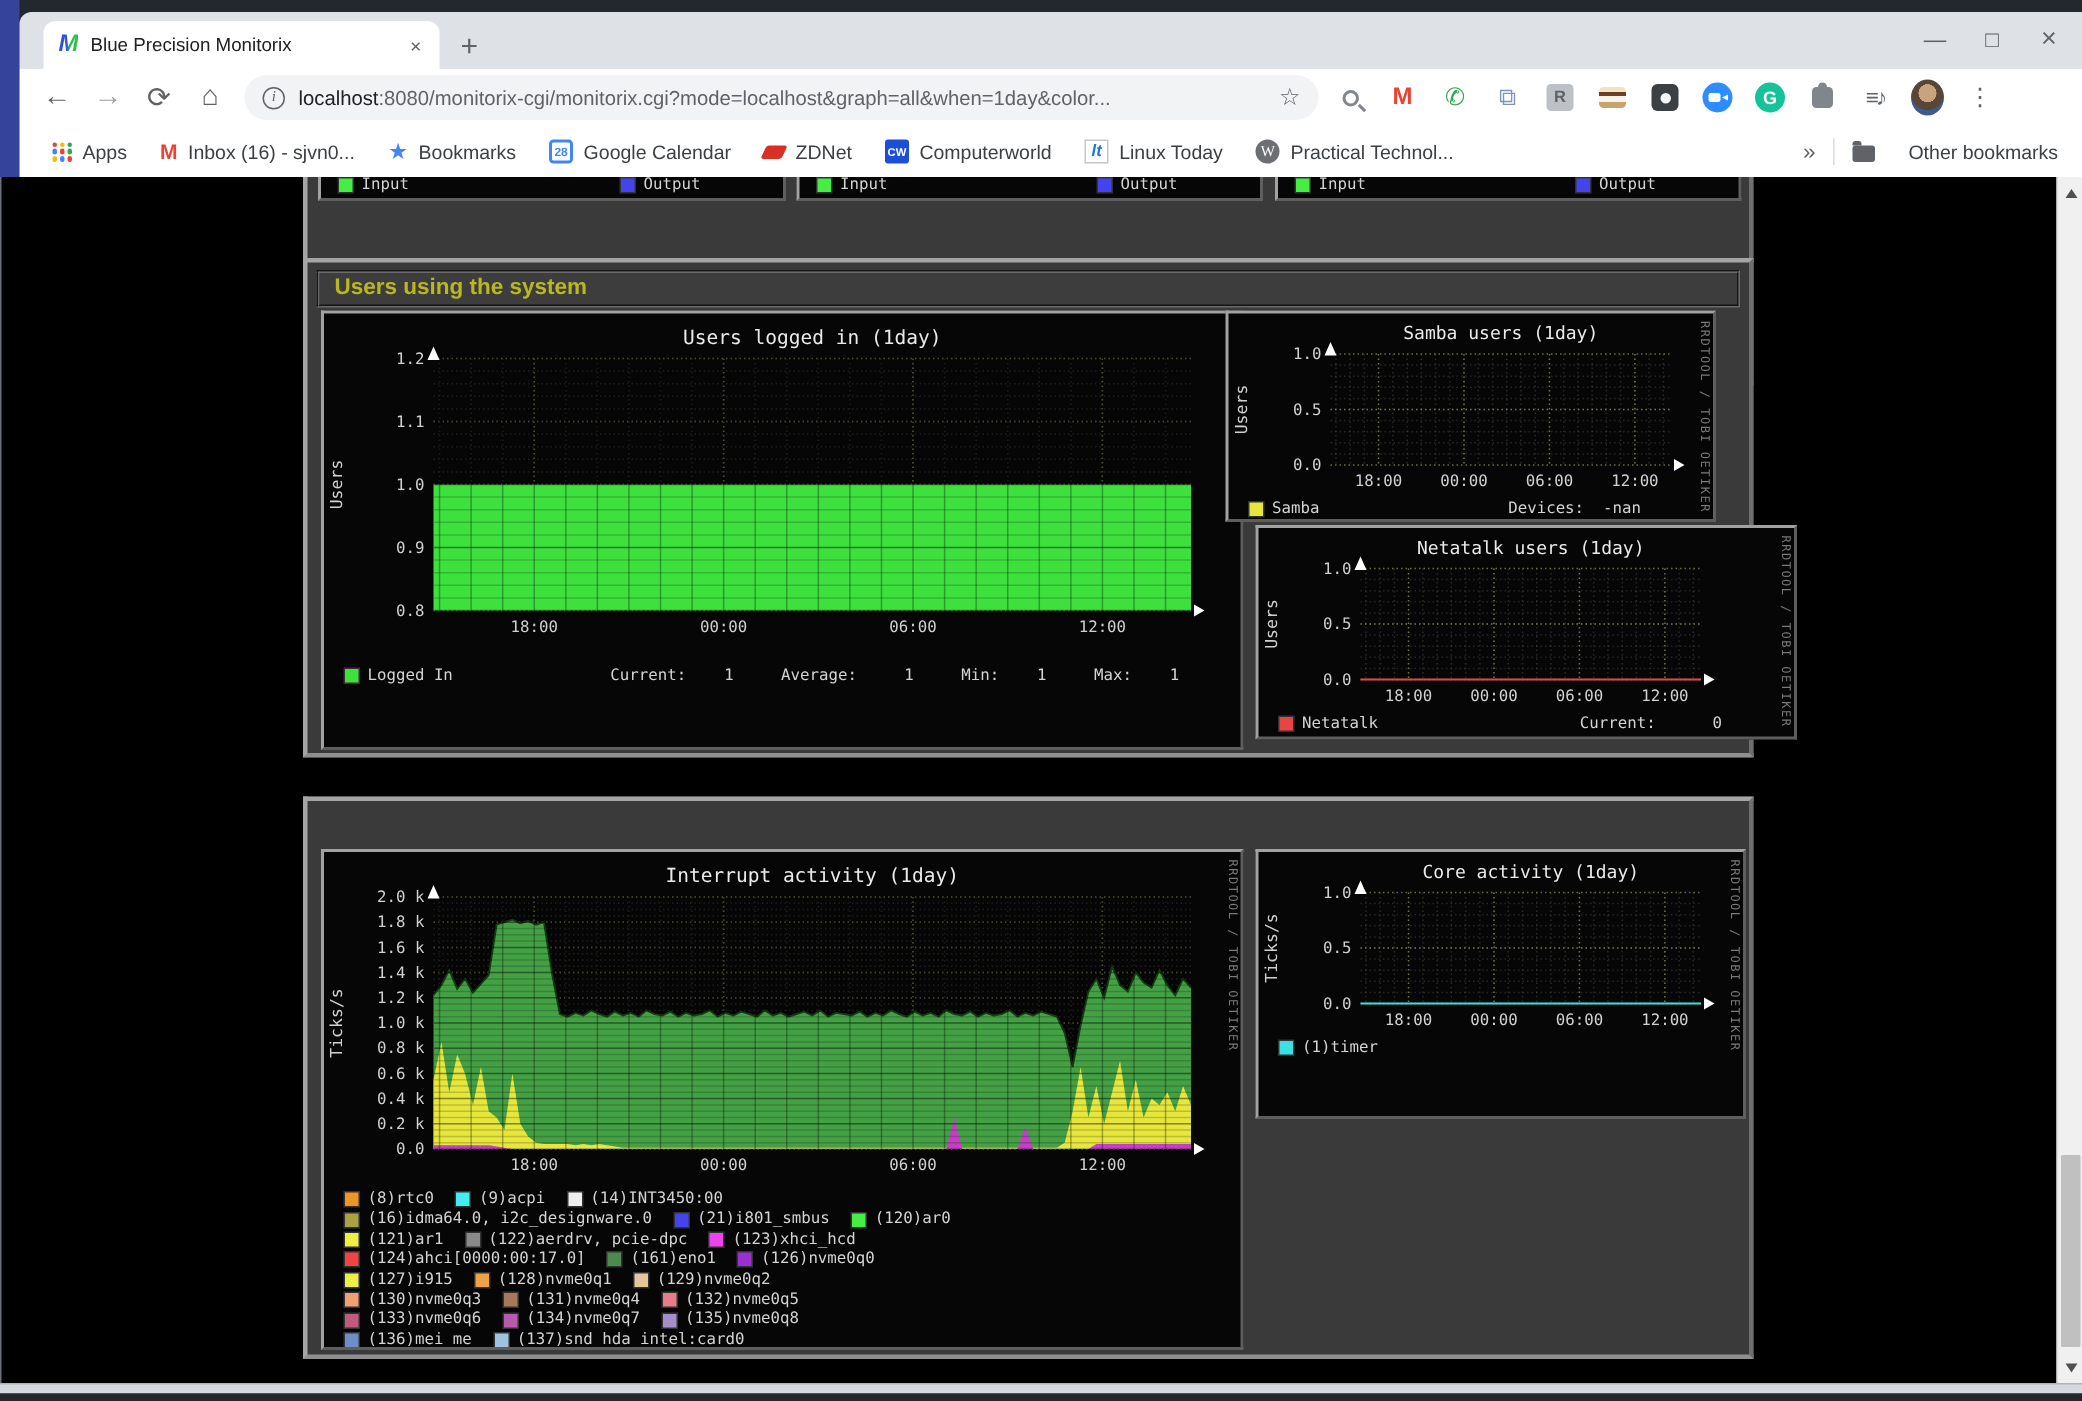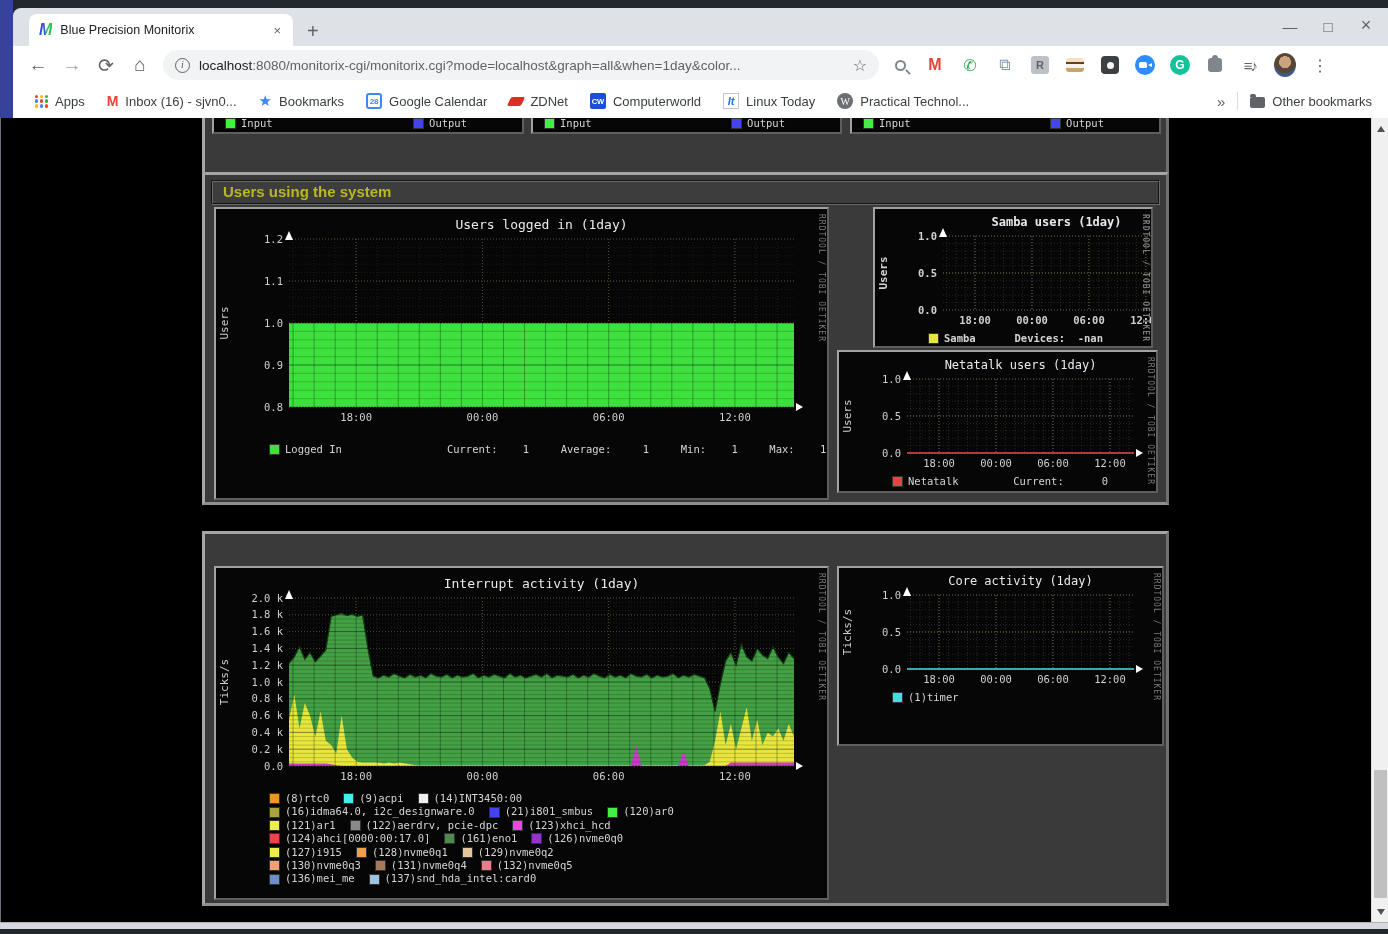--- a/index.html
+++ b/index.html
@@ -64,7 +64,7 @@
   .bm-divider { width:1px; height:18px; background:#dadce0; margin:0 12px; }
   .folder-ic { position:relative; width:15px; height:11px; background:#5f6368; border-radius:2px; margin-top:2px; }
   .folder-ic::before { content:""; position:absolute; left:0; top:-3px; width:6px; height:3px; background:#5f6368; border-radius:2px 2px 0 0; }
-  .other-bm { margin-right:16px; display:flex; align-items:center; gap:7px; }
+  .other-bm { margin-right:16px; display:flex; align-items:center; gap:22px; }
 
   
   .content { position:absolute; left:0; top:118px; width:1371px; height:804px; background:#000; overflow:hidden; border-left:1px solid #6b6f78; }

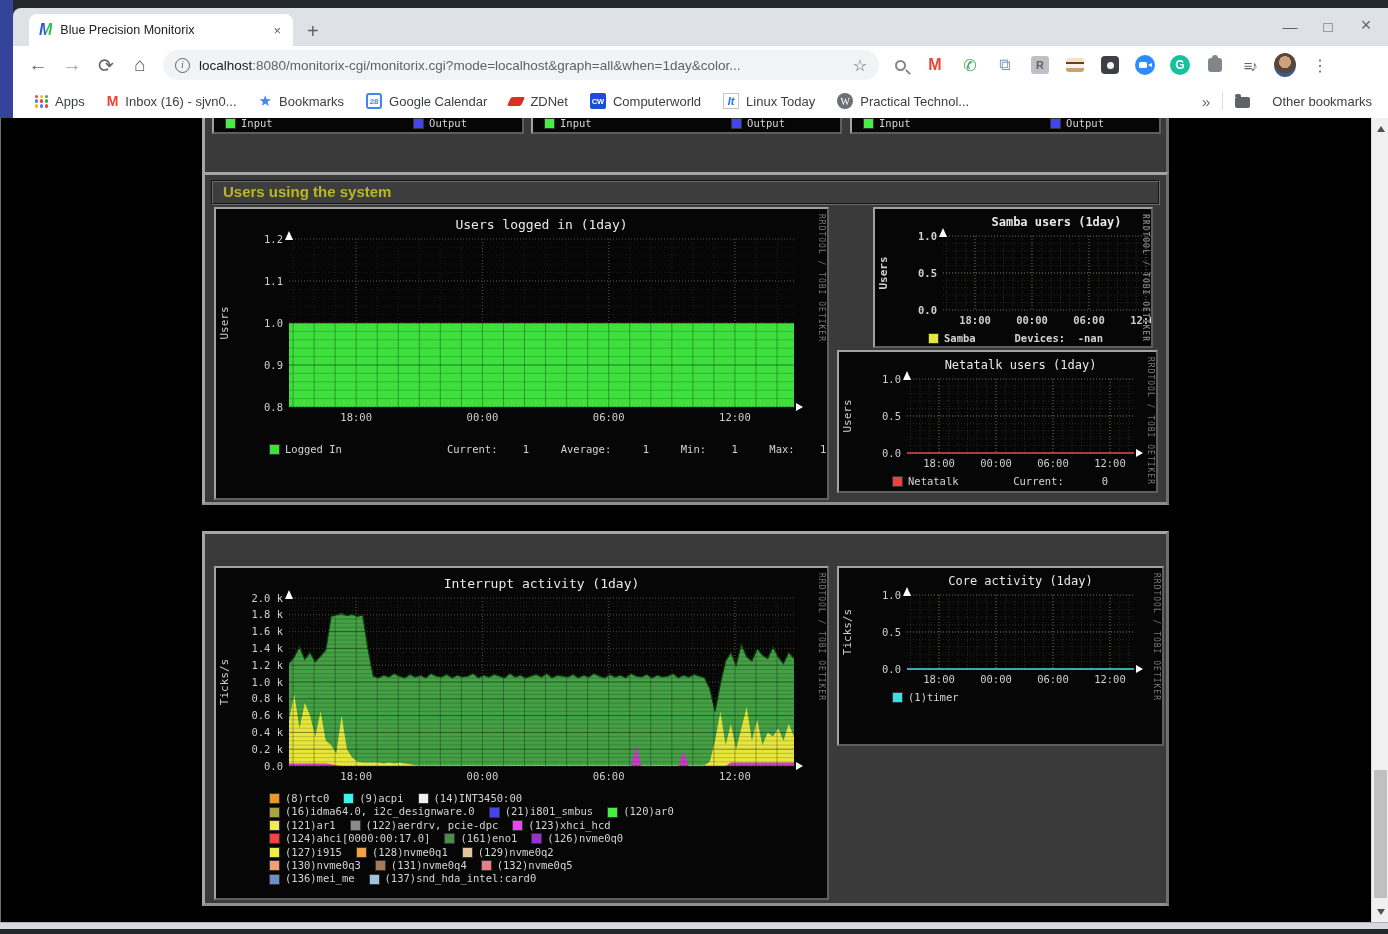--- a/index.html
+++ b/index.html
@@ -357,7 +357,7 @@
             <span class="l-stats">Current:    1     Average:     1     Min:    1     Max:    1</span>
           </div>
         </div></div>
-    <div class="graph-panel" style="left:668px; top:32px; width:280px; height:141px;font-weight:bold;"><svg width="323" height="117" viewBox="0 0 323 117">
+    <div class="graph-panel" style="left:612px; top:32px; width:327px; height:141px;"><svg width="323" height="117" viewBox="0 0 323 117">
           <line x1="71.632" y1="27" x2="71.632" y2="101" stroke="#6b6b6b" stroke-opacity="0.35" stroke-dasharray="1,2"></line>
           <line x1="81.1206" y1="27" x2="81.1206" y2="101" stroke="#6b6b6b" stroke-opacity="0.35" stroke-dasharray="1,2"></line>
           <line x1="90.6092" y1="27" x2="90.6092" y2="101" stroke="#6b6b6b" stroke-opacity="0.35" stroke-dasharray="1,2"></line>

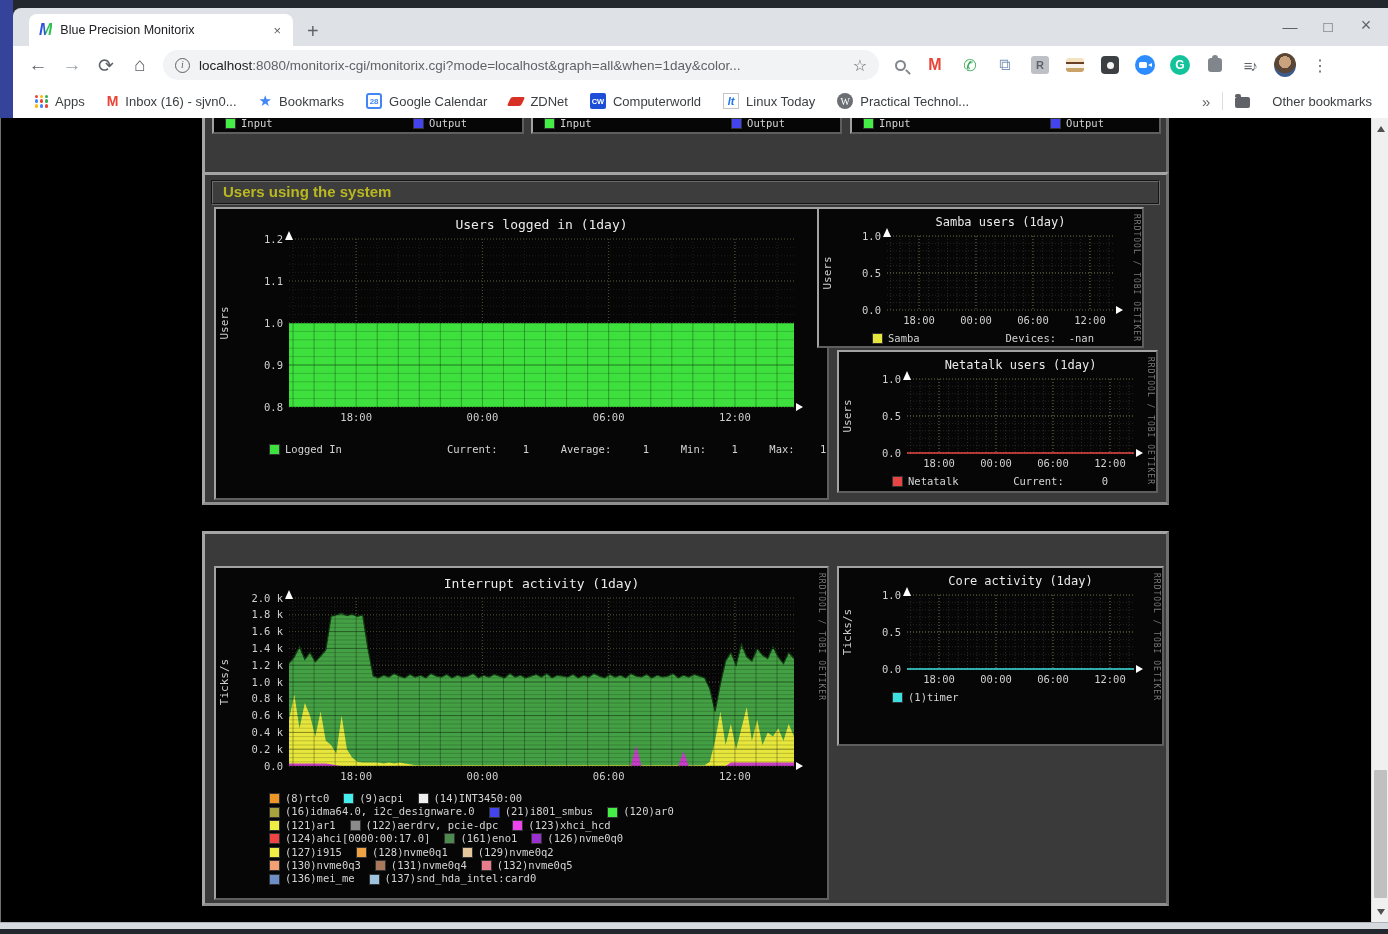--- a/index.html
+++ b/index.html
@@ -74,7 +74,7 @@
   .graph-panel { position:absolute; background:#060606; border:2px solid; border-color:#a2a2a2 #5e5e5e #5e5e5e #a2a2a2; overflow:hidden; }
   .watermark { position:absolute; top:5px; right:1px; writing-mode:vertical-rl; font-family:"DejaVu Sans Mono",monospace; font-size:8px; color:#7a7a7a; letter-spacing:1px; }
   .legend-area { font-family:"DejaVu Sans Mono",monospace; font-size:10.5px; color:#d4d4d4; padding-left:14px; }
-  .l-row { display:flex; align-items:center; line-height:13.4px;margin-left:40px; }
+  .l-row { display:flex; align-items:center; line-height:13.4px; }
   .l-item { display:flex; align-items:center; margin-right:15px; white-space:pre; }
   .l-sw { width:9px; height:9px; margin-right:6px; flex:none; box-shadow:0 0 0 1px rgba(255,255,255,0.18); }
   .l-stats { white-space:pre; margin-left:90px; }

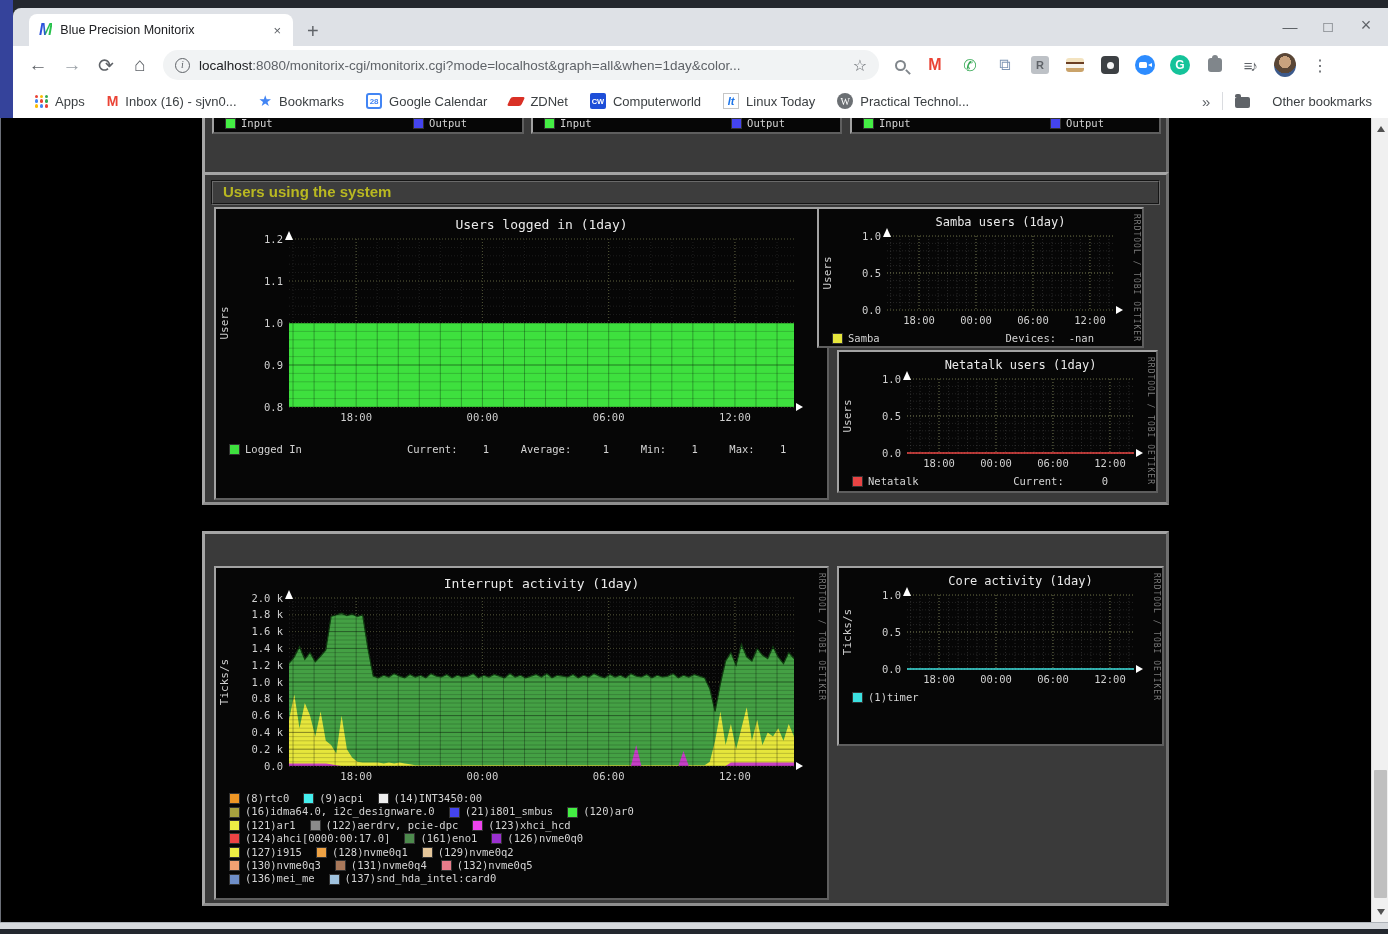--- a/index.html
+++ b/index.html
@@ -417,7 +417,7 @@
             <span class="l-right">Devices:  -nan</span>
           </div>
         </div></div>
-    <div class="graph-panel" style="left:632px; top:175px; width:321px; height:143px;"><svg width="323" height="117" viewBox="0 0 323 117">
+    <div class="graph-panel" style="left:632px; top:175px; width:361px; height:143px;"><svg width="323" height="117" viewBox="0 0 323 117">
           <line x1="71.632" y1="27" x2="71.632" y2="101" stroke="#6b6b6b" stroke-opacity="0.35" stroke-dasharray="1,2"></line>
           <line x1="81.1206" y1="27" x2="81.1206" y2="101" stroke="#6b6b6b" stroke-opacity="0.35" stroke-dasharray="1,2"></line>
           <line x1="90.6092" y1="27" x2="90.6092" y2="101" stroke="#6b6b6b" stroke-opacity="0.35" stroke-dasharray="1,2"></line>

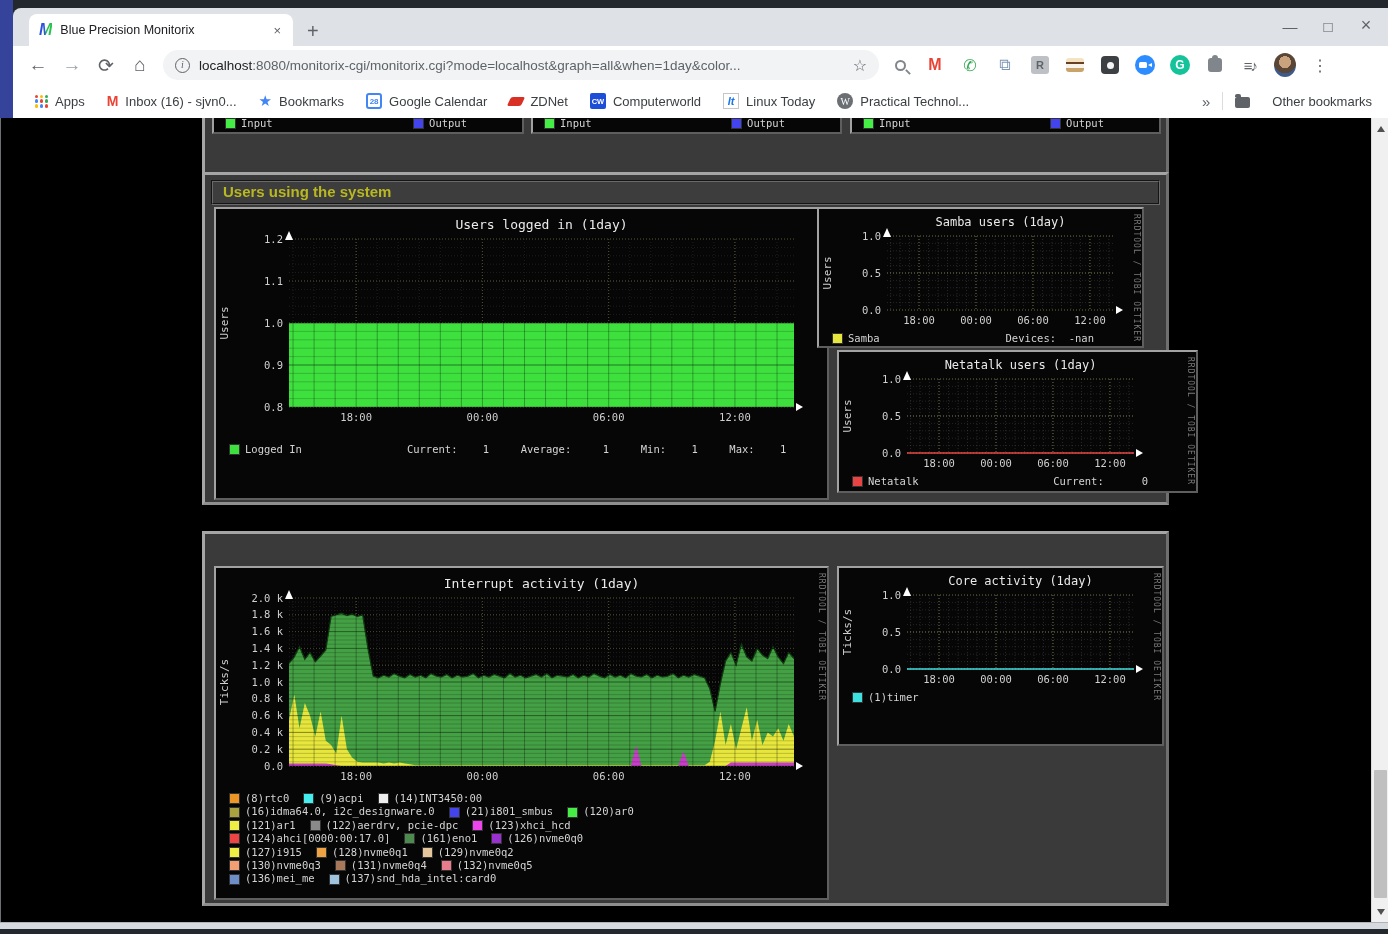--- a/index.html
+++ b/index.html
@@ -691,6 +691,11 @@
             <span class="l-item"><span class="l-sw" style="background: rgb(232, 124, 138);"></span><span>(132)nvme0q5</span></span>
           </div>
           <div class="l-row">
+            <span class="l-item"><span class="l-sw" style="background: rgb(194, 89, 126);"></span><span>(133)nvme0q6</span></span>
+            <span class="l-item"><span class="l-sw" style="background: rgb(184, 90, 176);"></span><span>(134)nvme0q7</span></span>
+            <span class="l-item"><span class="l-sw" style="background: rgb(166, 142, 204);"></span><span>(135)nvme0q8</span></span>
+          </div>
+          <div class="l-row">
             <span class="l-item"><span class="l-sw" style="background: rgb(110, 142, 200);"></span><span>(136)mei_me</span></span>
             <span class="l-item"><span class="l-sw" style="background: rgb(159, 194, 222);"></span><span>(137)snd_hda_intel:card0</span></span>
           </div>

